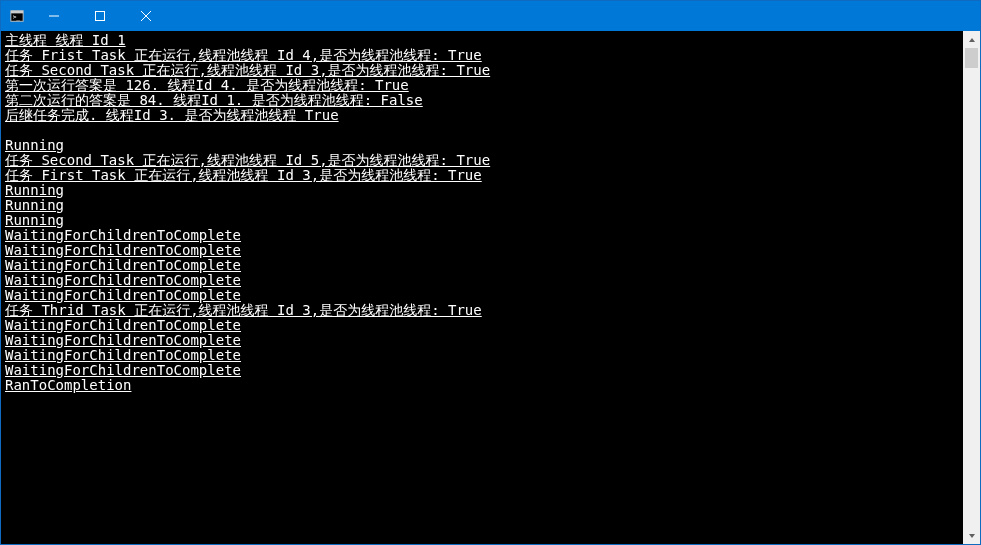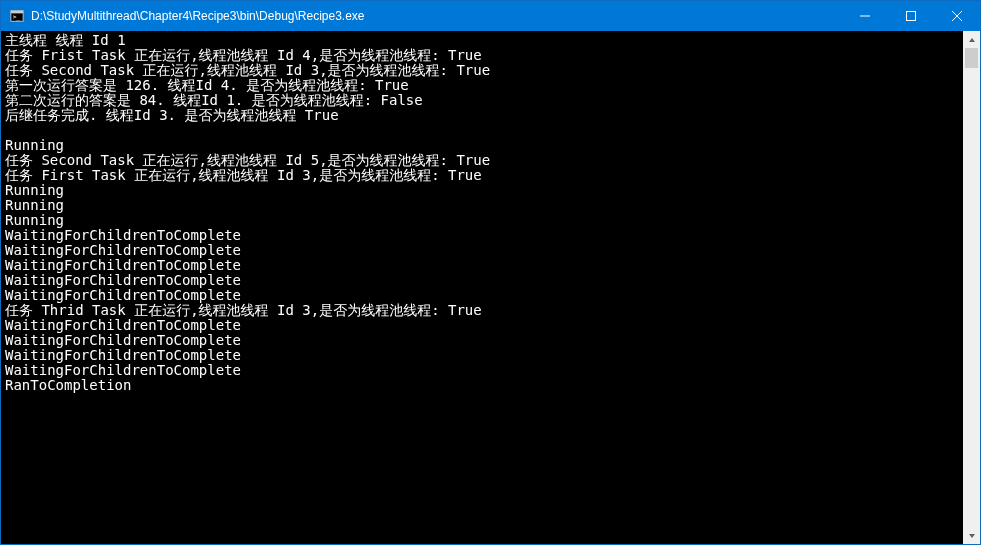--- a/index.html
+++ b/index.html
@@ -129,7 +129,6 @@
         <text x="3" y="11" font-size="7" fill="#fff" font-family="monospace">&gt;_</text>
       </svg>
     </span>
-    <span class="titlebar-title">D:\StudyMultithread\Chapter4\Recipe3\bin\Debug\Recipe3.exe</span>
     <div class="titlebar-buttons">
       <div class="titlebar-btn">
         <svg viewBox="0 0 10 10">

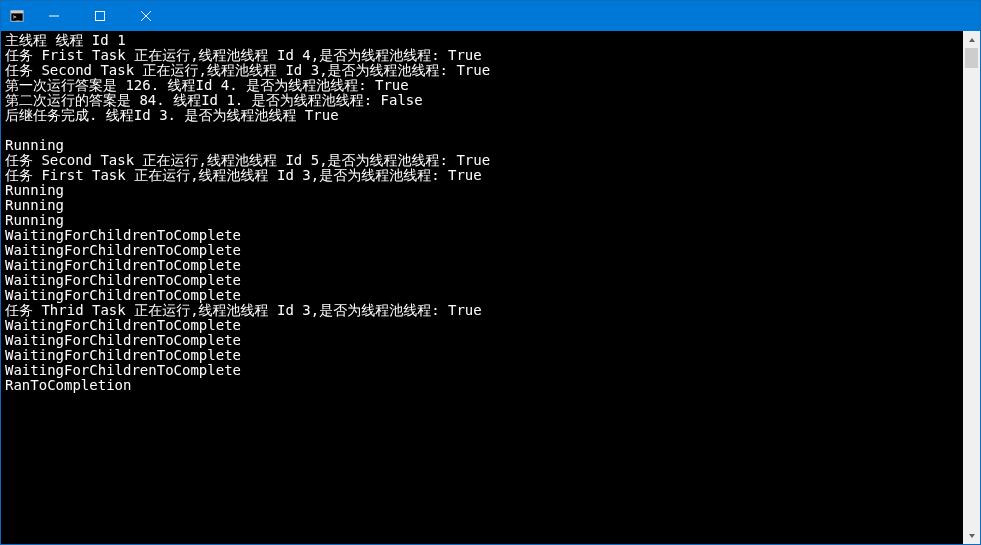--- a/index.html
+++ b/index.html
@@ -82,6 +82,7 @@
       padding: 2px 4px;
       white-space: pre;
       overflow: hidden;
+      text-decoration: underline;
     }
     .scrollbar {
       width: 17px;

